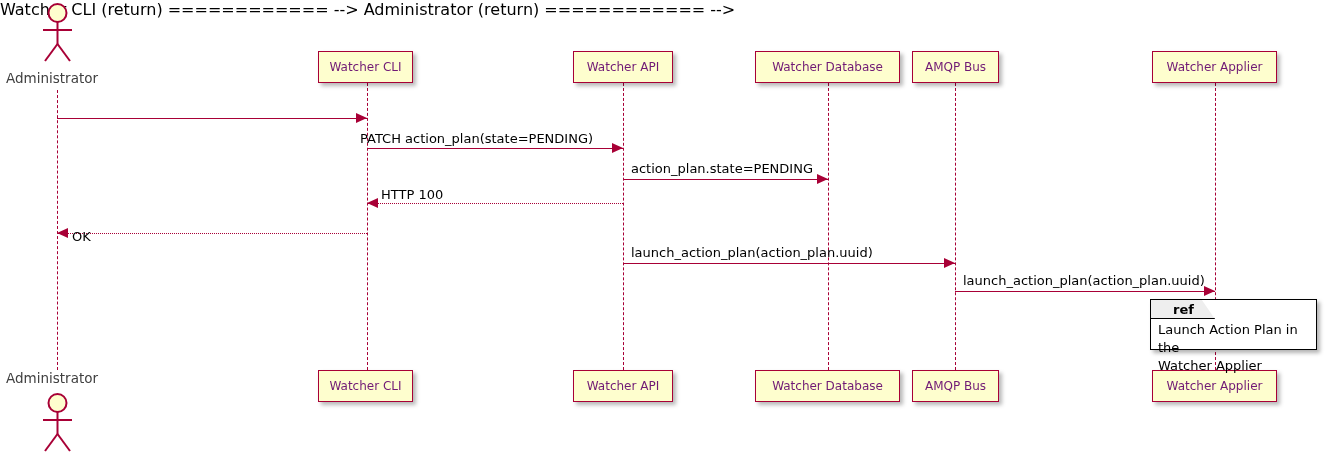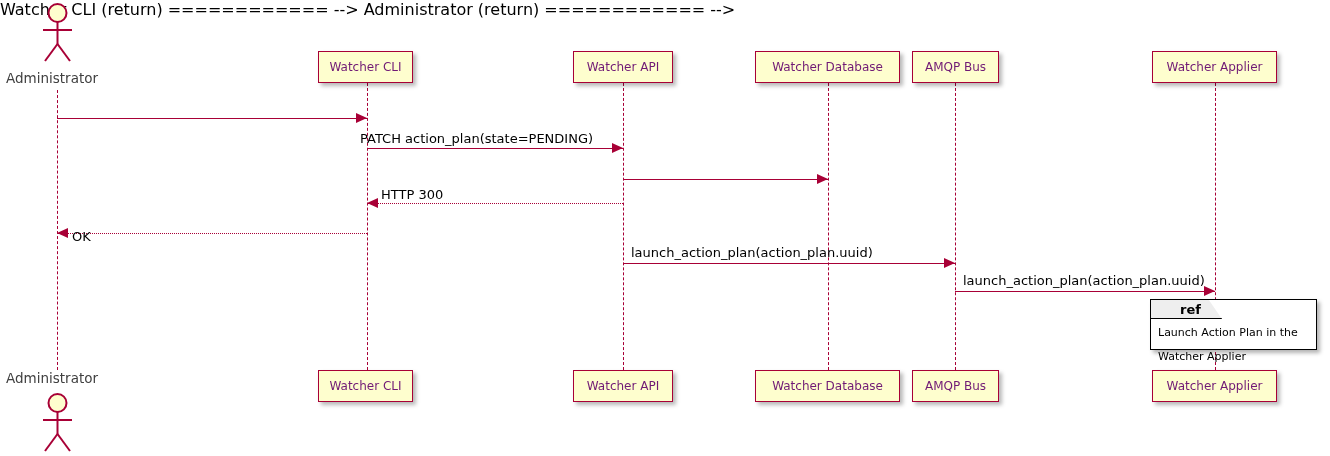--- a/index.html
+++ b/index.html
@@ -185,6 +185,7 @@
   
   <div class="msg-line" style="left:623px; top:179px; width:205px;"></div>
   <div class="arrow-head right" style="left:817px; top:174px;"></div>
+  <div class="msg-label" style="left:631px; top:161px;">action_plan.state=PENDING</div>
 
    Watcher CLI (return) ============ --&gt;
   <div class="msg-line dotted" style="left:367px; top:203px; width:256px;"></div>

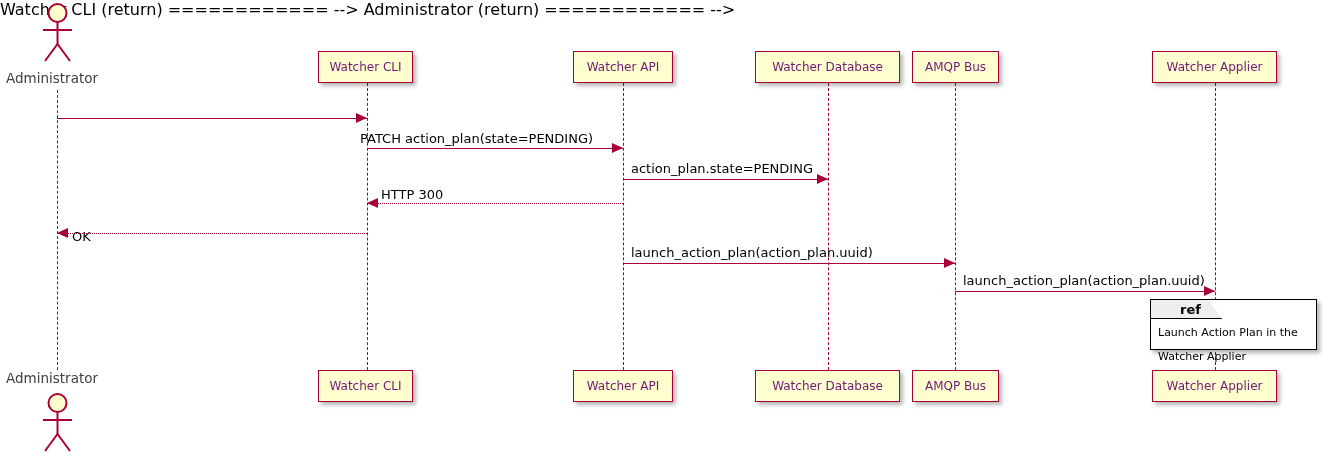--- a/index.html
+++ b/index.html
@@ -190,7 +190,7 @@
    Watcher CLI (return) ============ --&gt;
   <div class="msg-line dotted" style="left:367px; top:203px; width:256px;"></div>
   <div class="arrow-head left" style="left:367px; top:198px;"></div>
-  <div class="msg-label" style="left:381px; top:187px;">HTTP 300</div>
+  <div class="msg-label" style="left:381px; top:187px;">HTTP 100</div>
 
    Administrator (return) ============ --&gt;
   <div class="msg-line dotted" style="left:57px; top:233px; width:310px;"></div>

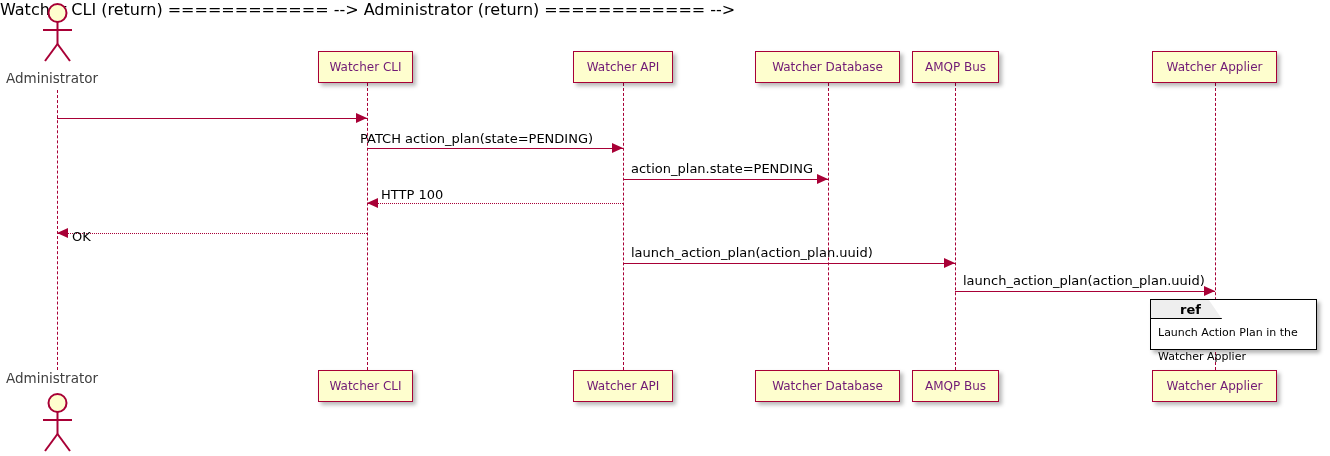--- a/index.html
+++ b/index.html
@@ -104,7 +104,7 @@
     border-bottom: 1.5px solid #000000;
     display: flex;
     align-items: center;
-    padding-left: 29px;
+    padding-left: 22px;
     padding-right: 20px;
     font-size: 13px;
     font-weight: bold;

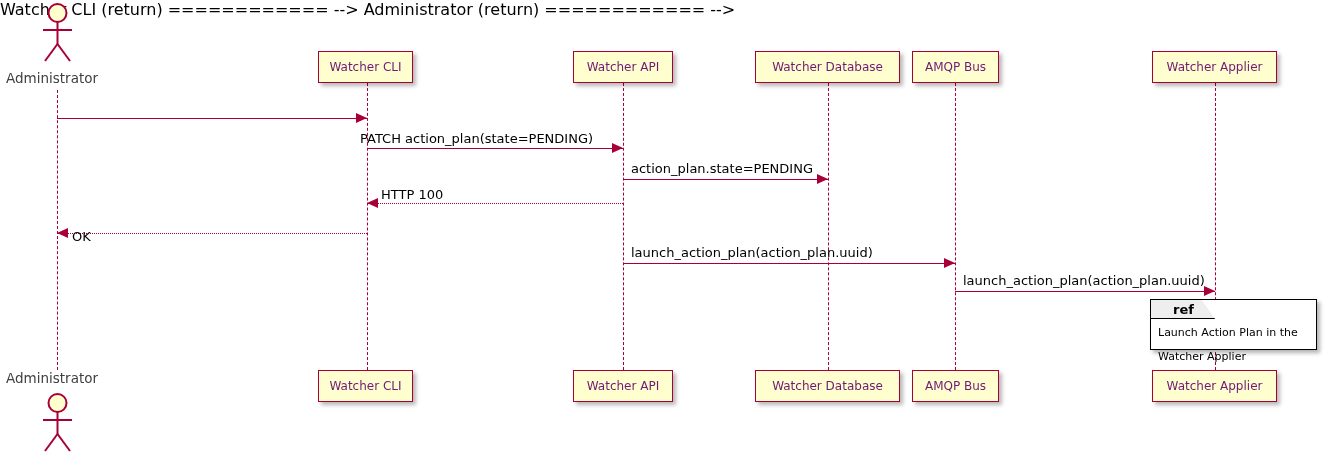--- a/index.html
+++ b/index.html
@@ -116,8 +116,8 @@
     left: 7px;
     top: 21px;
     right: 5px;
-    font-size: 11px;
-    line-height: 24px;
+    font-size: 13px;
+    line-height: 18px;
     color: #000000;
     white-space: pre-line;
   }

